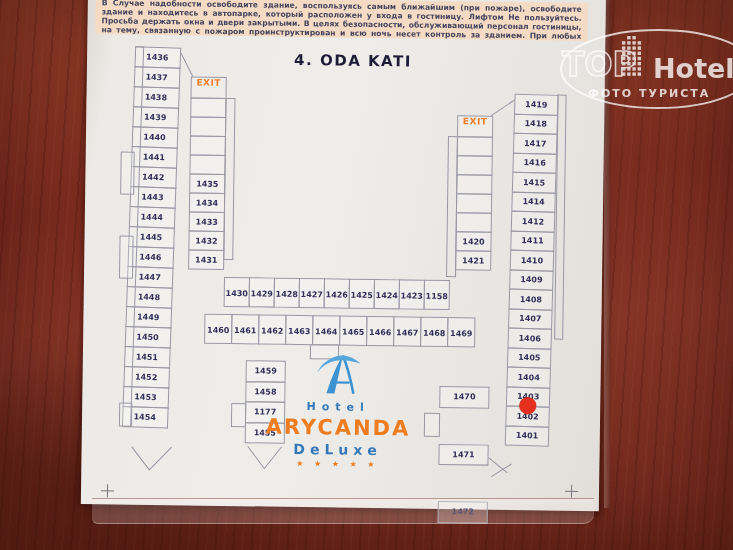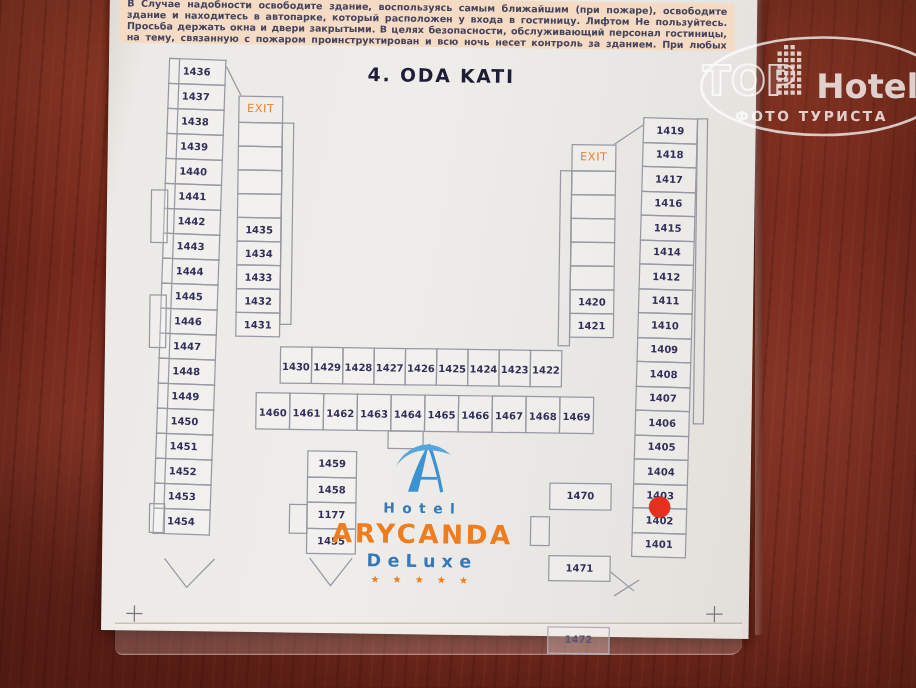--- a/index.html
+++ b/index.html
@@ -49,8 +49,8 @@
   .room-num{font-size:8px;font-weight:700;color:#30305a;letter-spacing:0px;white-space:nowrap;}
   .exit-box{
     position:absolute;box-sizing:border-box;border:1px solid #9898a4;background:#eeedea;
-    display:flex;align-items:center;justify-content:center;
-    font-size:9px;font-weight:400;color:#f07f28;letter-spacing:0.5px;
+    display:flex;justify-content:center;
+    font-size:9px;font-weight:700;color:#f07f28;letter-spacing:0.5px;
   }
   .strip{position:absolute;box-sizing:border-box;border:1px solid #9898a4;background:transparent;}
   .bump{position:absolute;box-sizing:border-box;border:1px solid #9898a4;background:rgba(255,255,255,0.2);}

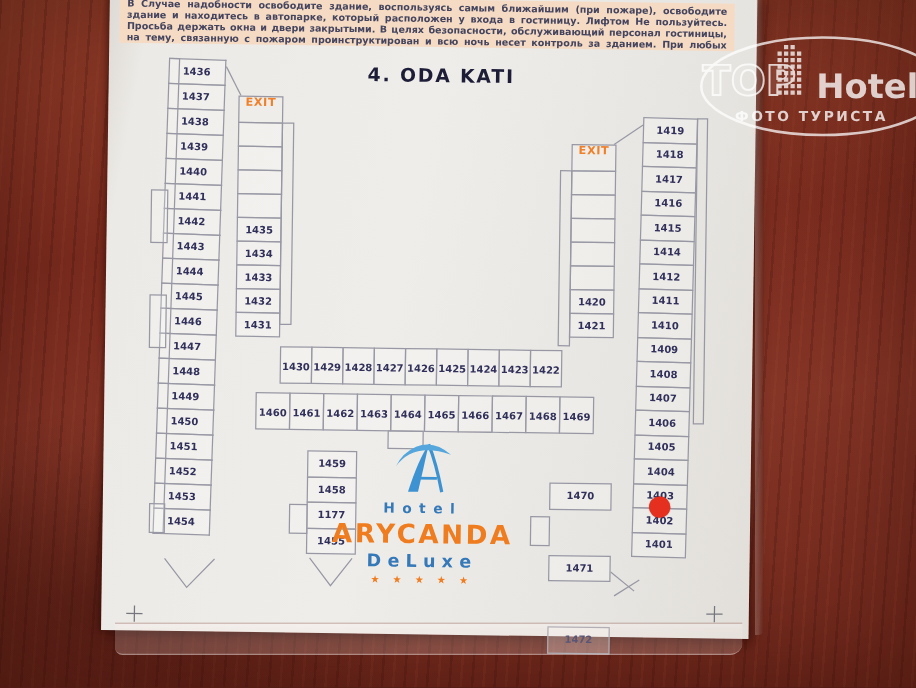--- a/index.html
+++ b/index.html
@@ -235,7 +235,7 @@
           <span class="room-num">1423</span>
         </div>
         <div class="cell">
-          <span class="room-num">1422</span>
+          <span class="room-num">1158</span>
         </div>
       </div>
     <div id="row-bottom" class="row">

